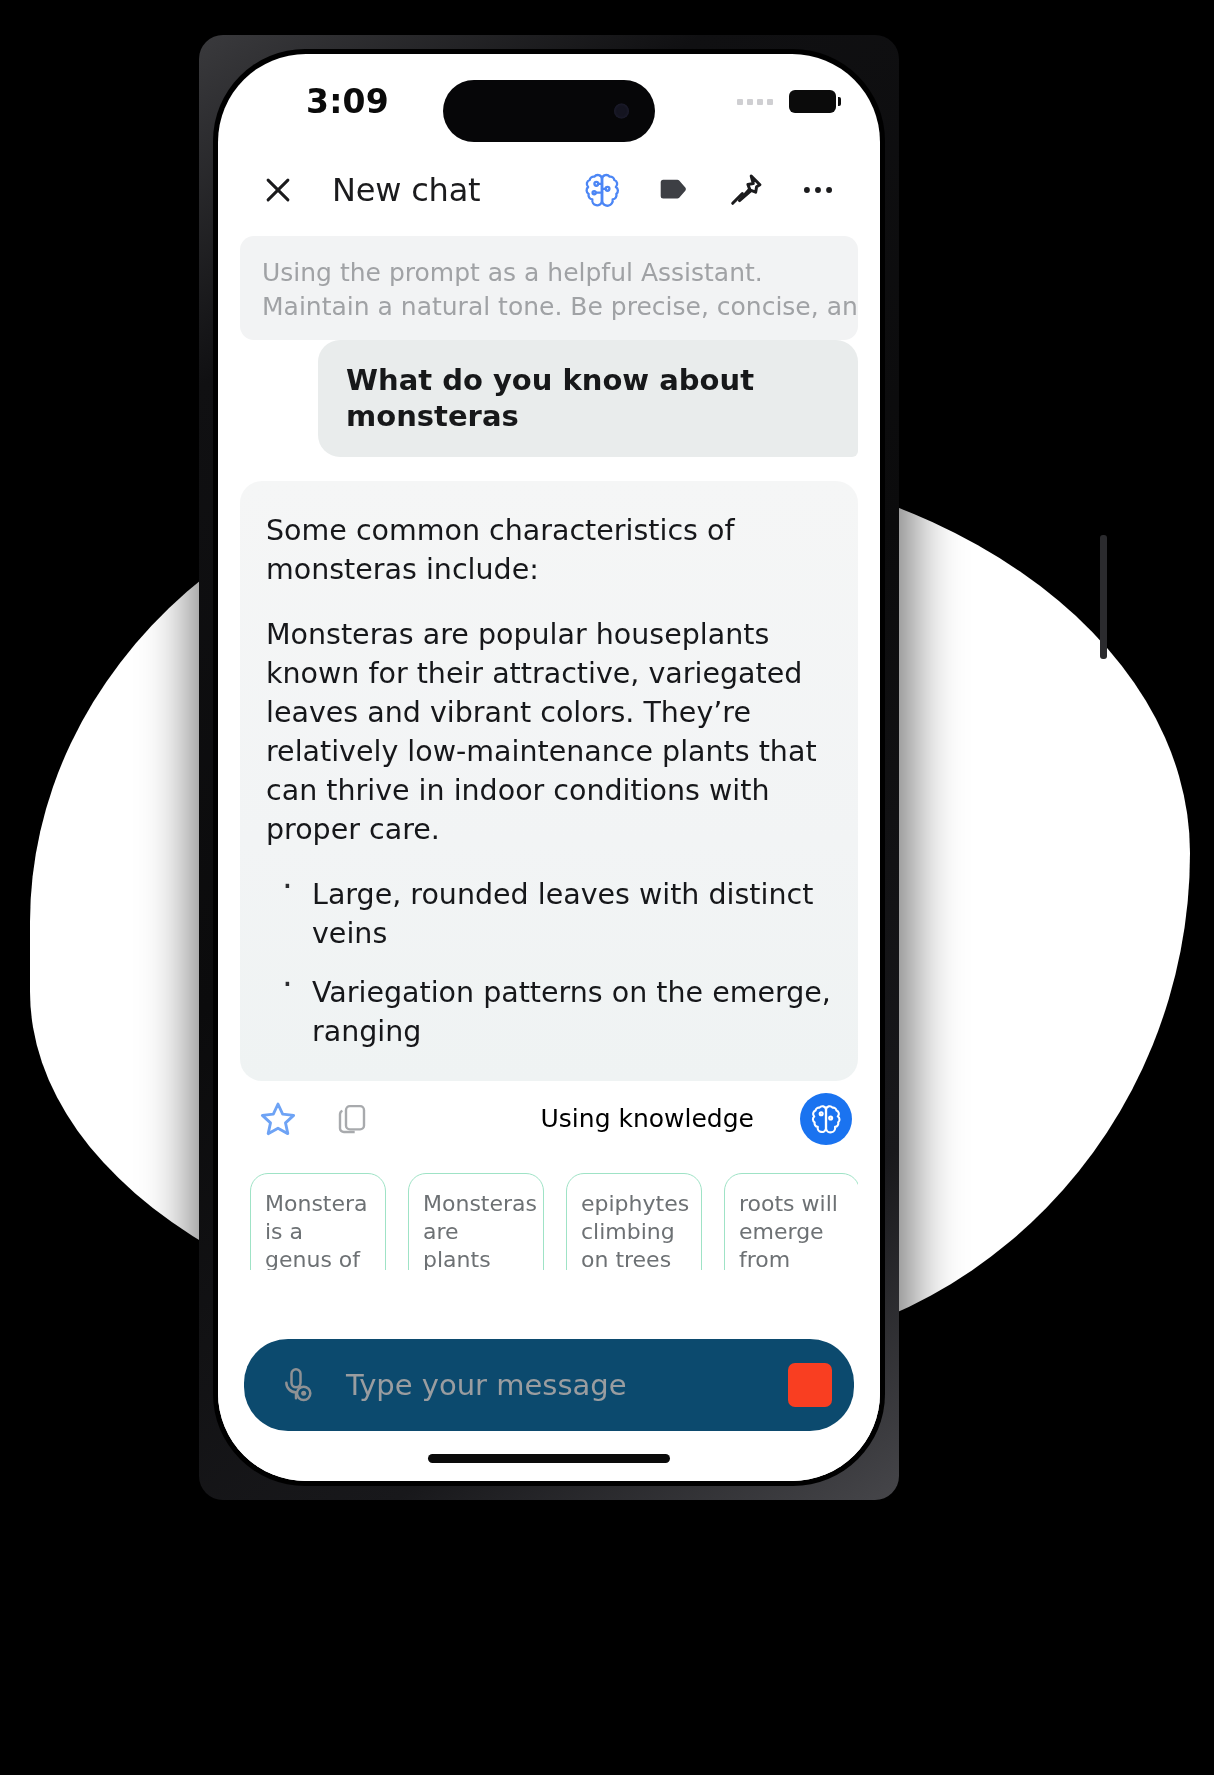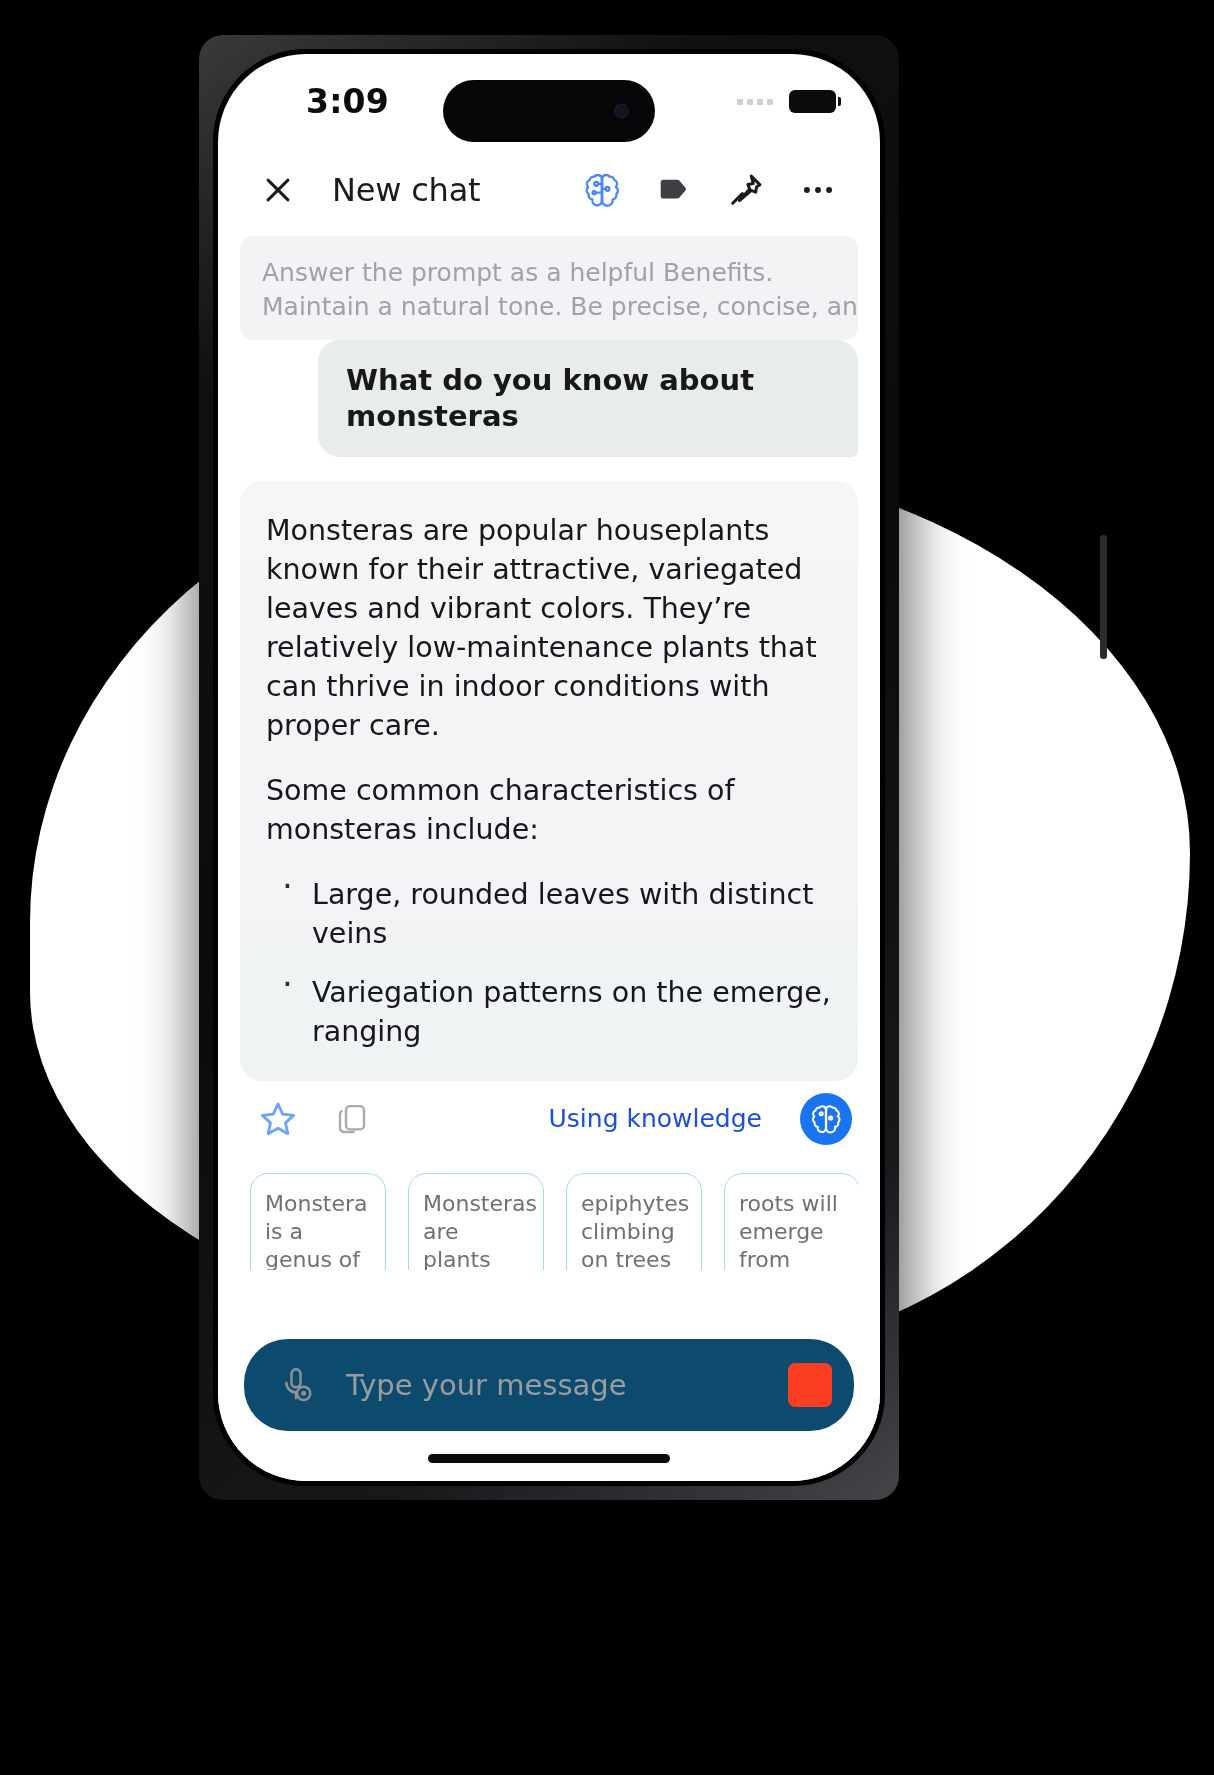--- a/index.html
+++ b/index.html
@@ -339,7 +339,7 @@
         <div class="chat-area">
 
           <div class="sysprompt">
-            <p>Answer the prompt as a helpful Benefits.</p>
+            <p>Using the prompt as a helpful Assistant.</p>
             <p>Maintain a natural tone. Be precise, concise, and ...</p>
           </div>
 

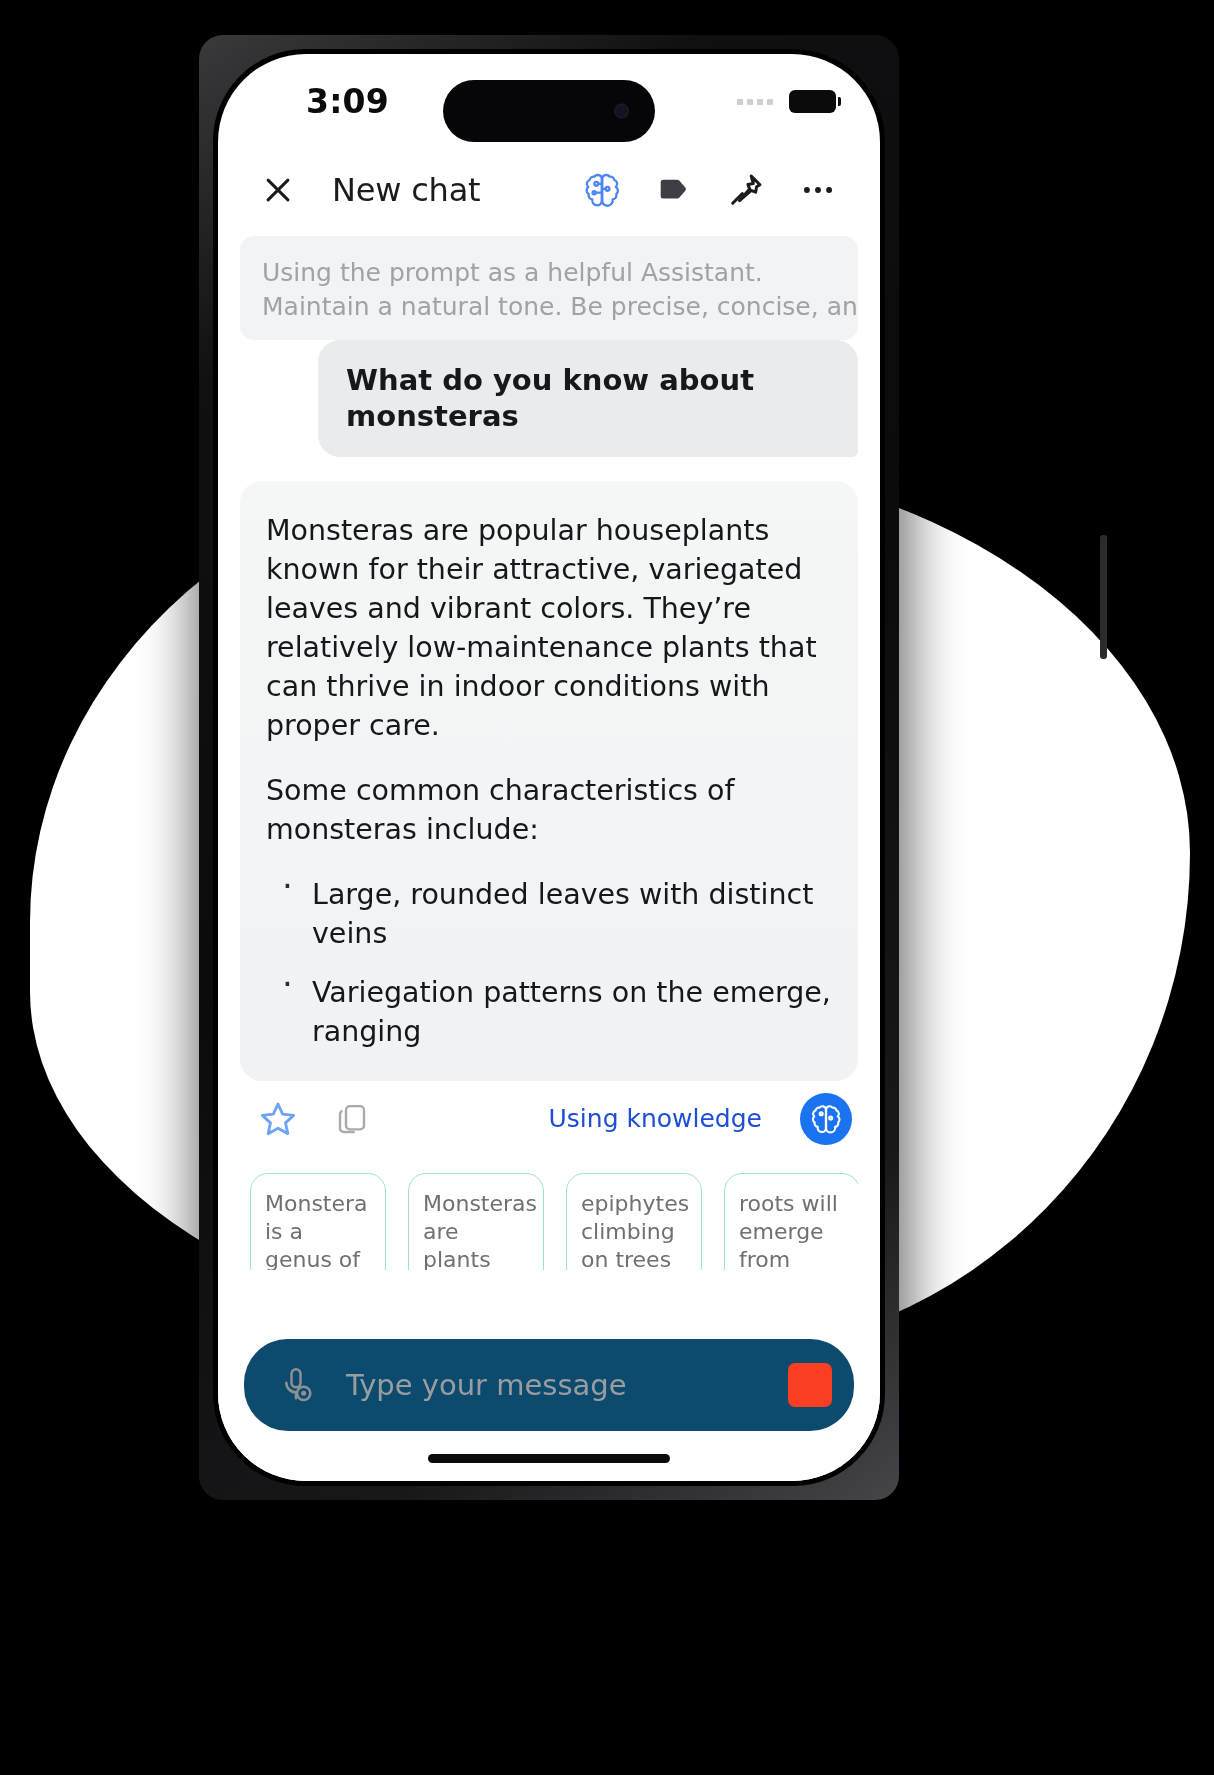--- a/index.html
+++ b/index.html
@@ -350,8 +350,8 @@
           </div>
 
           <div class="assist-bubble">
+            <p>Some common characteristics of monsteras include:</p>
             <p>Monsteras are popular houseplants known for their attractive, variegated leaves and vibrant colors. They’re relatively low-maintenance plants that can thrive in indoor conditions with proper care.</p>
-            <p>Some common characteristics of monsteras include:</p>
             <ul>
               <li>Large, rounded leaves with distinct veins</li>
               <li>Variegation patterns on the emerge, ranging</li>

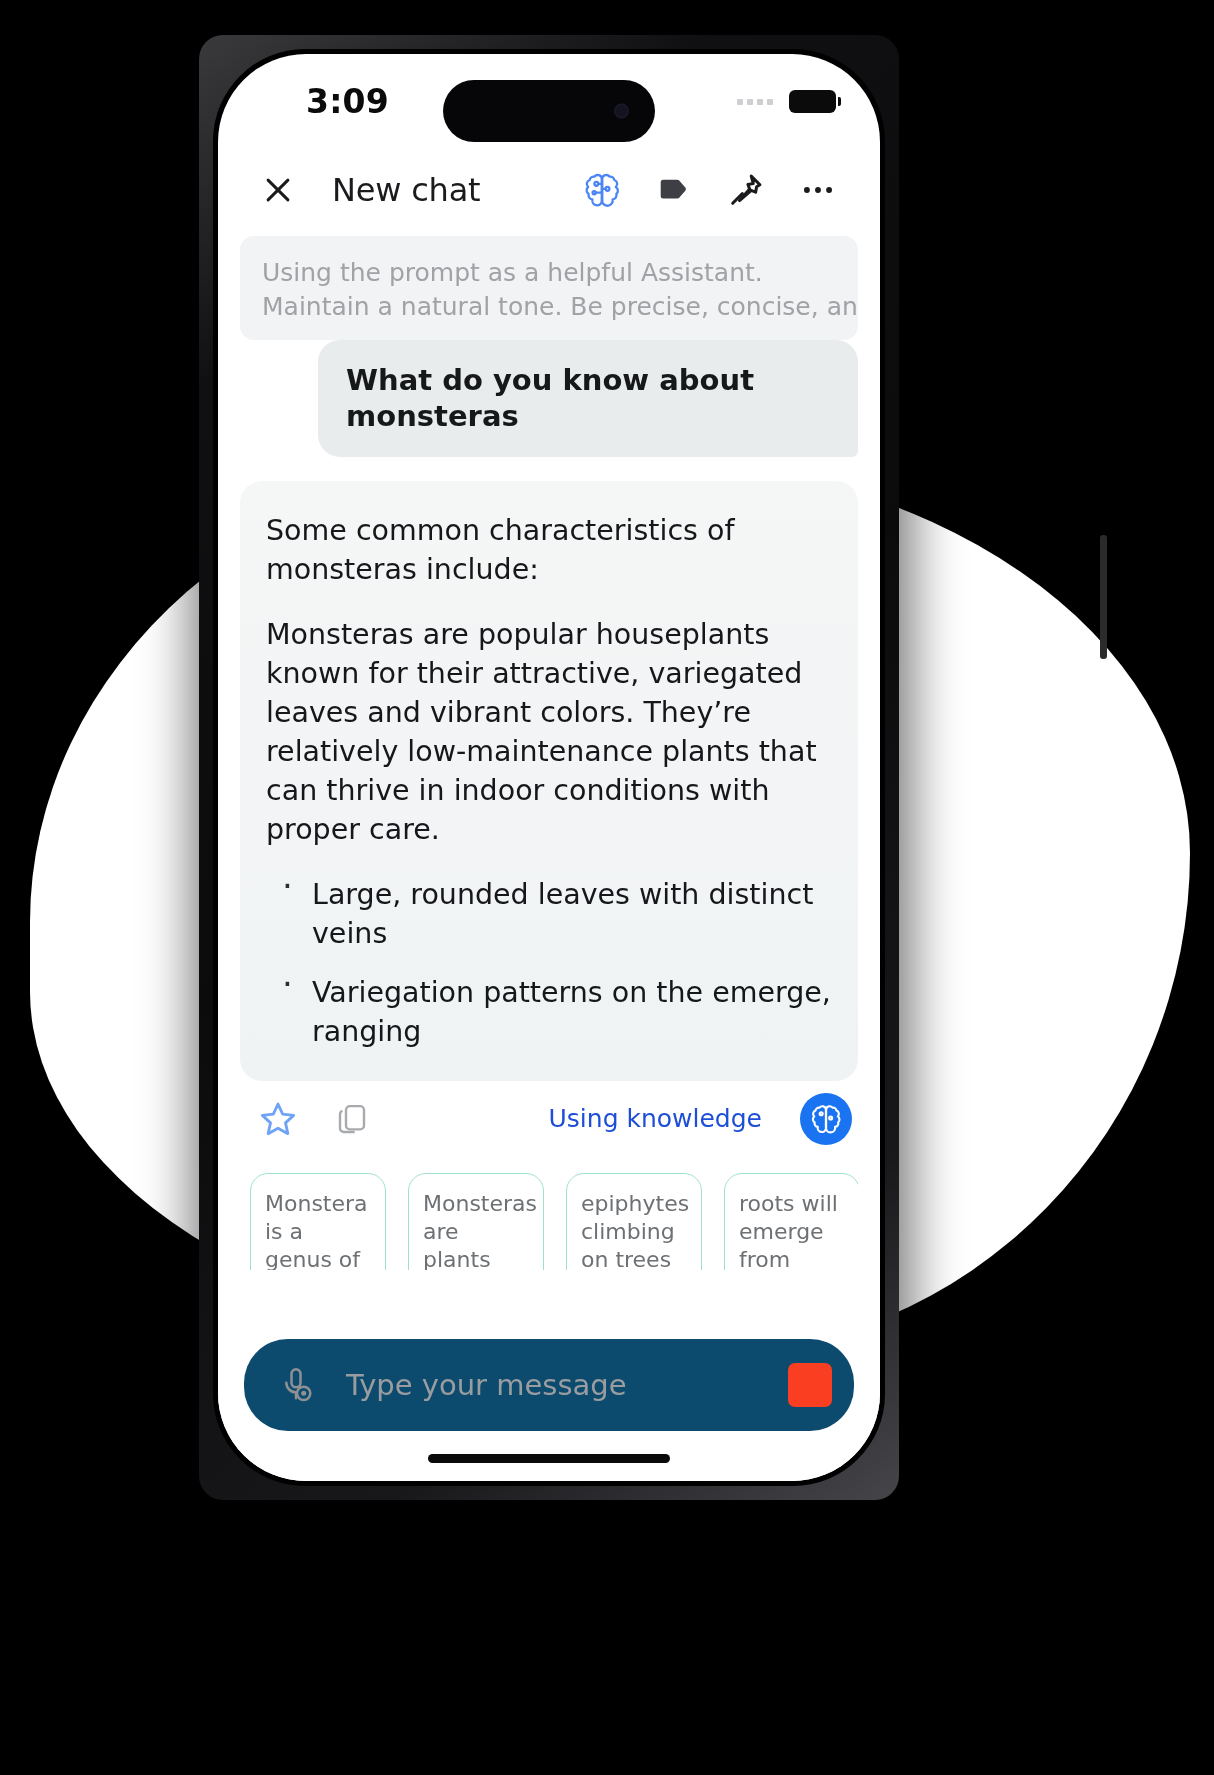--- a/index.html
+++ b/index.html
@@ -188,8 +188,8 @@
   }
   .action-spacer { flex: 1 1 auto; }
   .using-knowledge {
-    font-size: 25px; color: #1d4ed8; font-family: "DejaVu Sans", sans-serif;
-    margin-right: 16px;
+    font-size: 25px; color: #000000; font-family: "DejaVu Sans", sans-serif;
+    margin-right: 24px;
     text-align: right;
   }
   .brain-badge {

